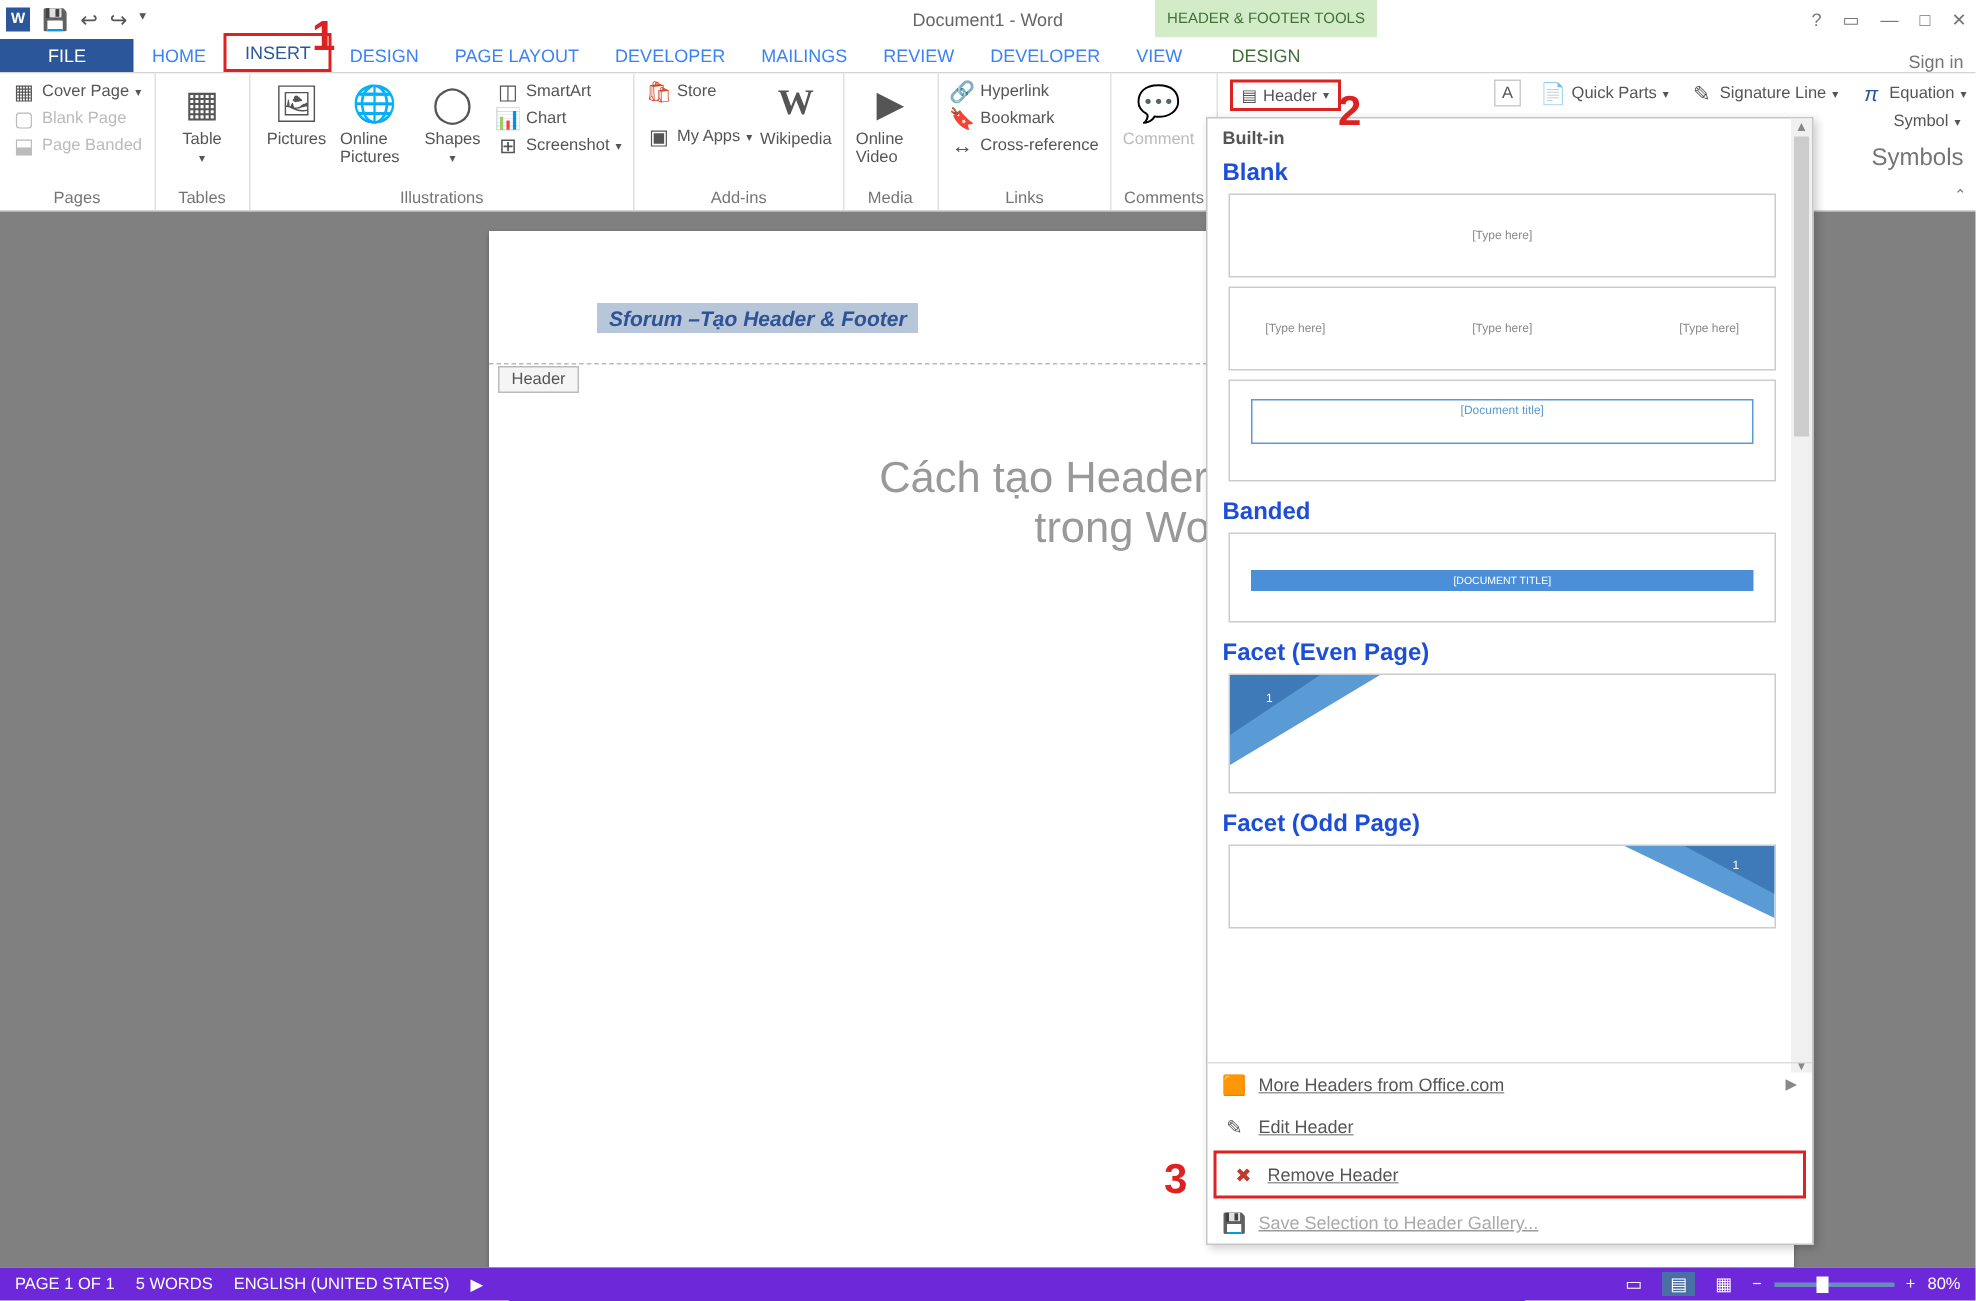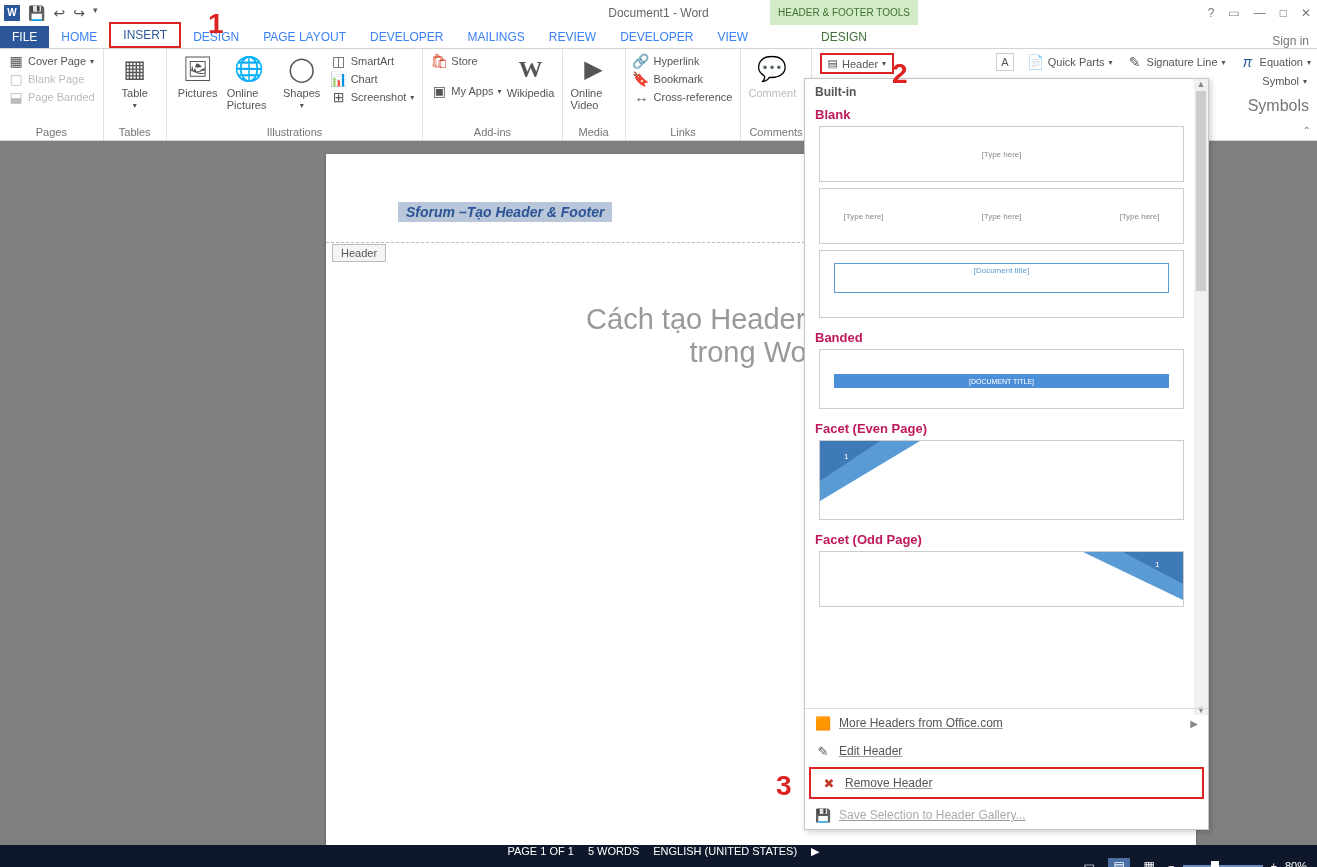--- a/index.html
+++ b/index.html
@@ -19,7 +19,7 @@
 
 .tabs { height:24px; background:#fff; display:flex; align-items:flex-end; position:relative; border-bottom:1px solid #d4d4d4; }
 .tab { padding:4px 12px; font-size:12px; color:#3b82f6; cursor:pointer; }
-.tab.file { background:#2b579a; color:#fff; padding:4px 12px; }
+.tab.file { background:#2b579a; color:#fff; padding:4px 32px; }
 .tab.insert { border:2px solid #d22; color:#2b579a; position:relative; }
 .tab.design2 { position:absolute; left:770px; width:148px; text-align:center; color:#427037; }
 .sign-in { position:absolute; right:8px; font-size:12px; color:#757575; }

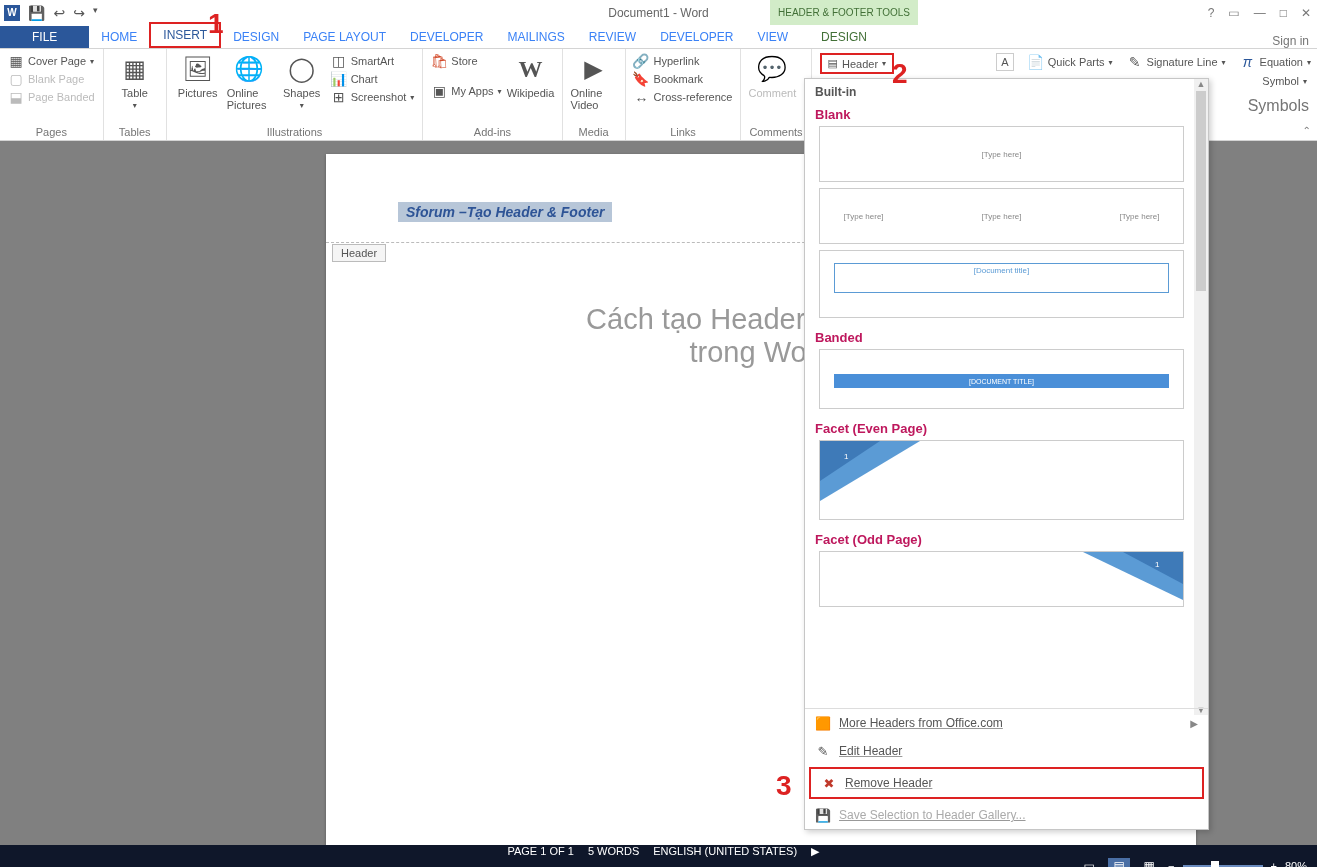--- a/index.html
+++ b/index.html
@@ -53,7 +53,7 @@
 .gallery { position:absolute; top:78px; left:804px; width:405px; height:752px; background:#fff; border:1px solid #c6c6c6; box-shadow:2px 2px 6px rgba(0,0,0,.2); }
 .gallery-header { font-weight:bold; font-size:12px; padding:6px 10px 2px; color:#555; }
 .gallery-scroll { position:absolute; top:22px; left:0; right:14px; bottom:114px; overflow:hidden; }
-.gitem-label { font-size:13px; font-weight:bold; color:#be185d; padding:6px 10px 4px; }
+.gitem-label { font-size:16px; font-weight:bold; color:#1d4ed8; padding:6px 10px 4px; }
 .gitem-preview { margin:0 10px 6px 14px; border:1px solid #ccc; background:#fff; position:relative; }
 .blank-prev { height:56px; }
 .blank-prev .typ { position:absolute; left:50%; top:50%; transform:translate(-50%,-50%); font-size:8px; color:#888; }

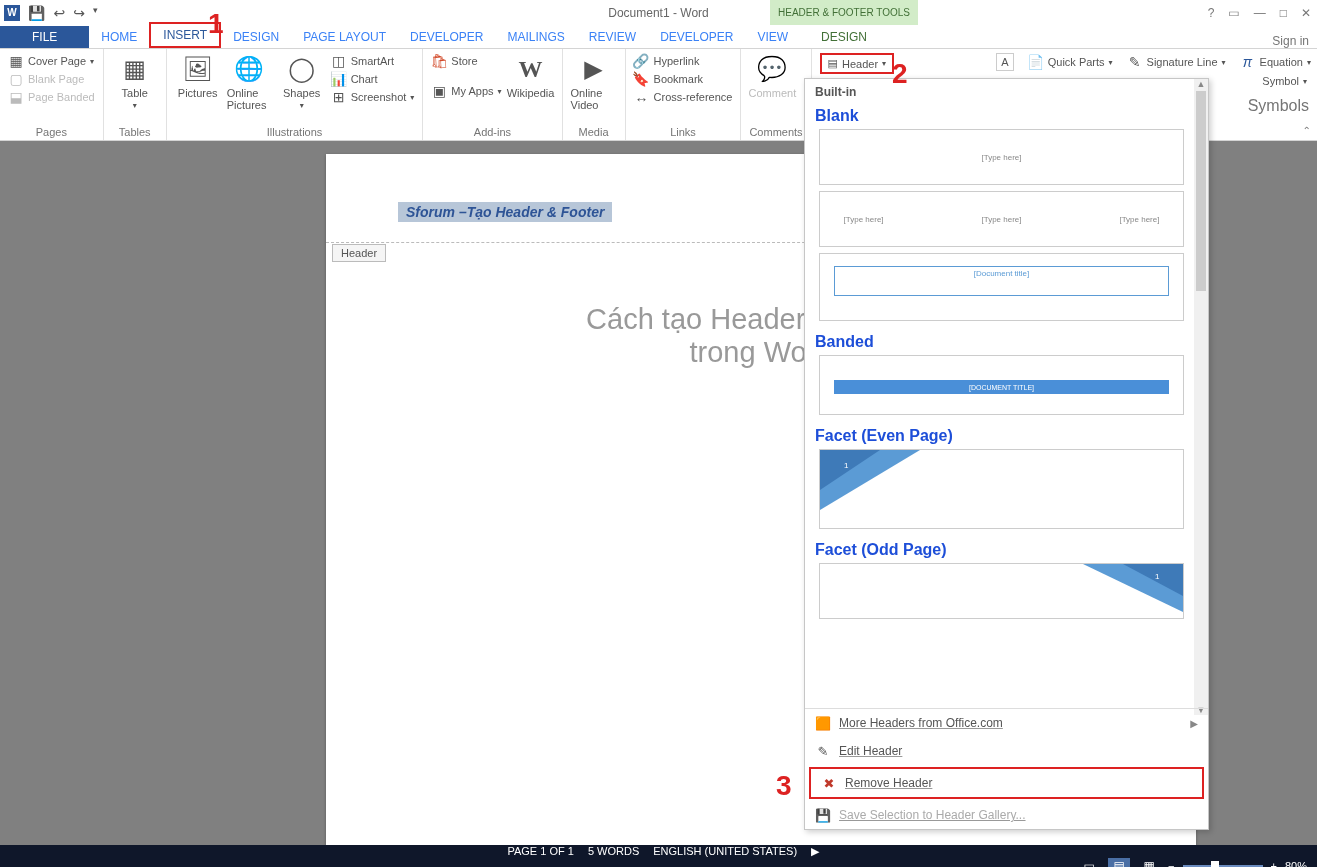--- a/index.html
+++ b/index.html
@@ -86,7 +86,7 @@
 .annot { position:absolute; color:#d22; font-size:28px; font-weight:bold; font-family:Arial,sans-serif; }
 
 
-.status-bar { position:absolute; bottom:0; left:0; right:0; height:22px; background:#0f172a; color:#fff; display:flex; align-items:center; font-size:11px;flex-direction:column; }
+.status-bar { position:absolute; bottom:0; left:0; right:0; height:22px; background:#6d28d9; color:#fff; display:flex; align-items:center; font-size:11px; }
 .status-left { display:flex; gap:14px; padding-left:10px; }
 .status-right { margin-left:auto; display:flex; align-items:center; gap:8px; padding-right:10px; }
 .zoom-track { width:80px; height:3px; background:#6a8bbf; position:relative; }

